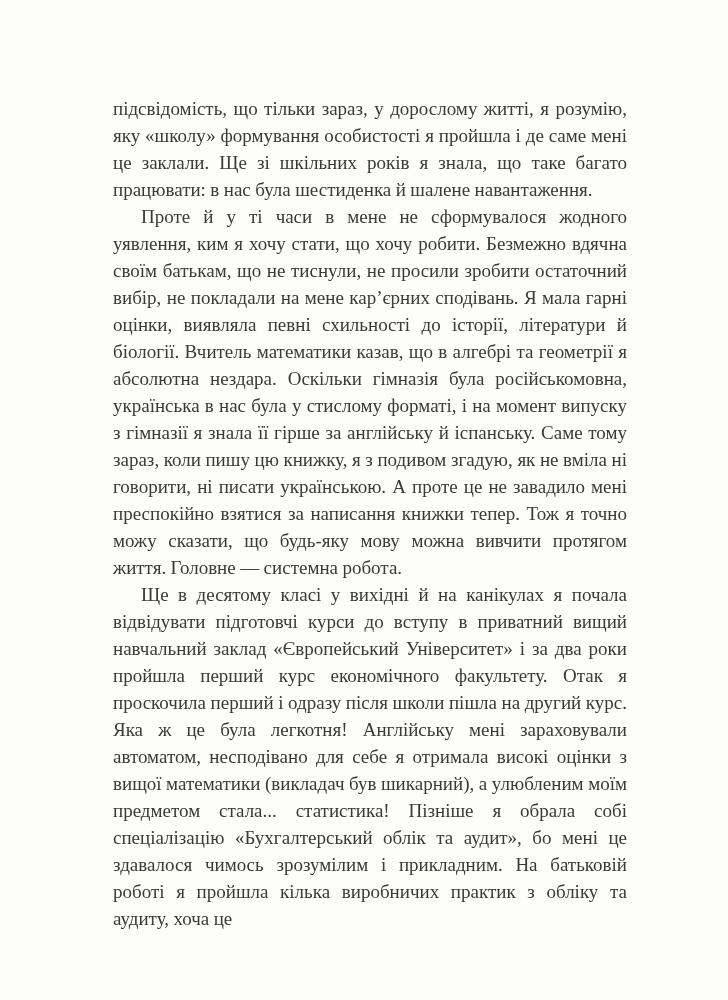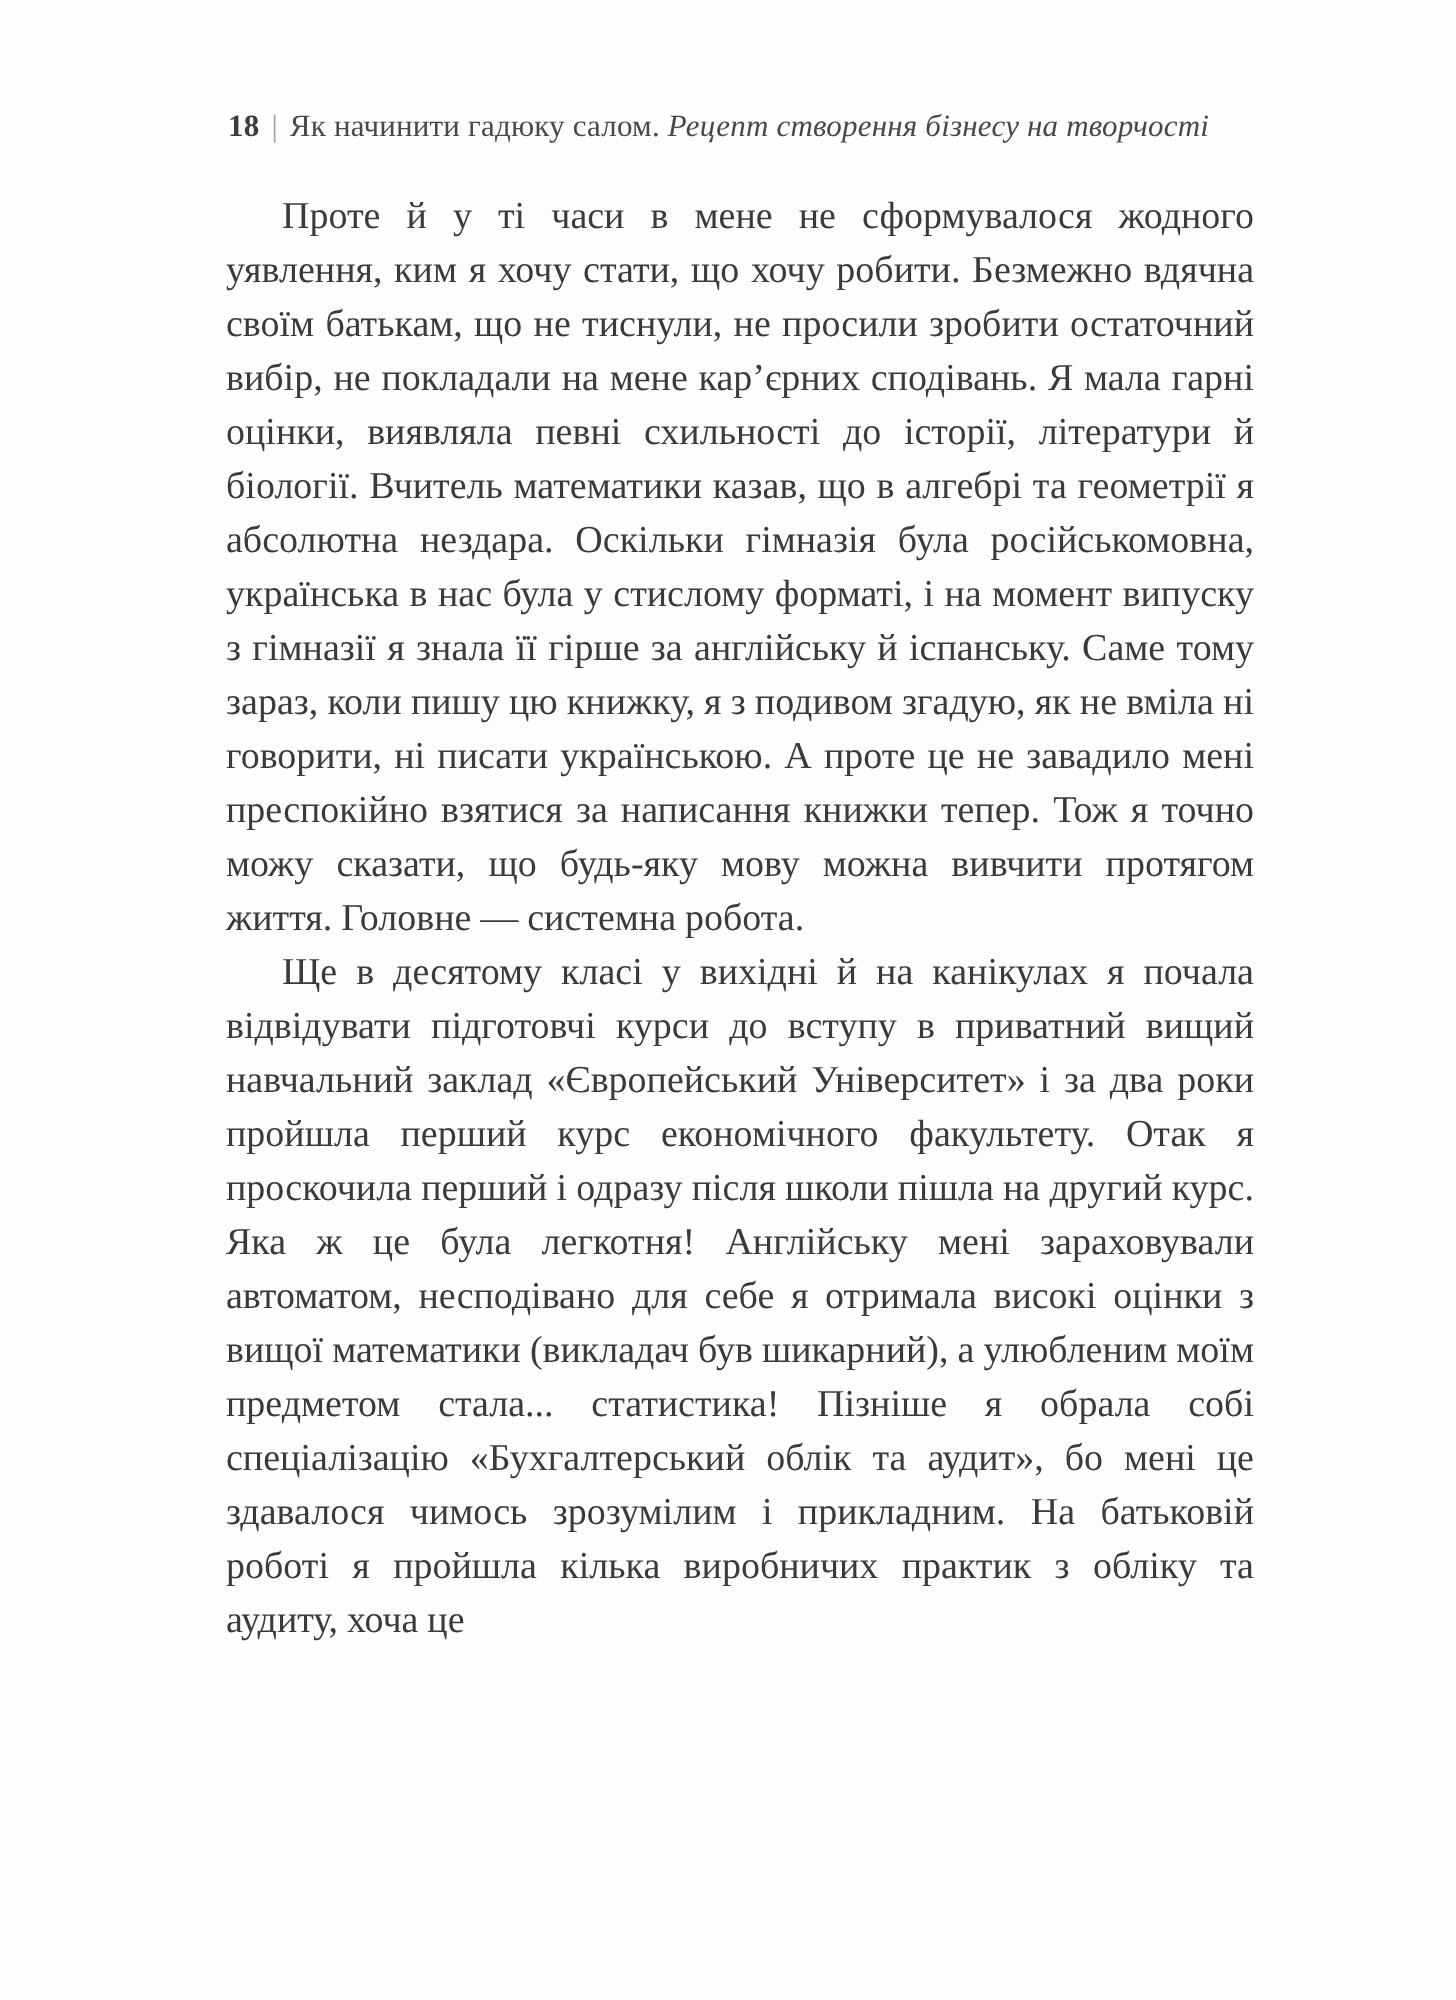--- a/index.html
+++ b/index.html
@@ -70,10 +70,6 @@
 
 <div class="page">
 
-  <div class="running-header">
-    <span class="page-number">18</span><span class="header-separator">|</span><span class="running-title">Як начинити гадюку салом.</span>
-    <span class="running-subtitle">Рецепт створення бізнесу на творчості</span>
-  </div>
 
   <div class="page-body">
     <p class="paragraph">Проте й у ті часи в мене не сформувалося жодного уявлення, ким я хочу стати, що хочу робити. Безмежно вдячна своїм батькам, що не тиснули, не просили зробити остаточний вибір, не покладали на мене кар’єрних сподівань. Я мала гарні оцінки, виявляла певні схильності до історії, літератури й біології. Вчитель математики казав, що в алгебрі та геометрії я абсолютна нездара. Оскільки гімназія була російськомовна, українська в нас була у стислому форматі, і на момент випуску з гімназії я знала її гірше за англійську й іспанську. Саме тому зараз, коли пишу цю книжку, я з подивом згадую, як не вміла ні говорити, ні писати українською. А проте це не завадило мені преспокійно взятися за написання книжки тепер. Тож я точно можу сказати, що будь-яку мову можна вивчити протягом життя. Головне — системна робота.</p>

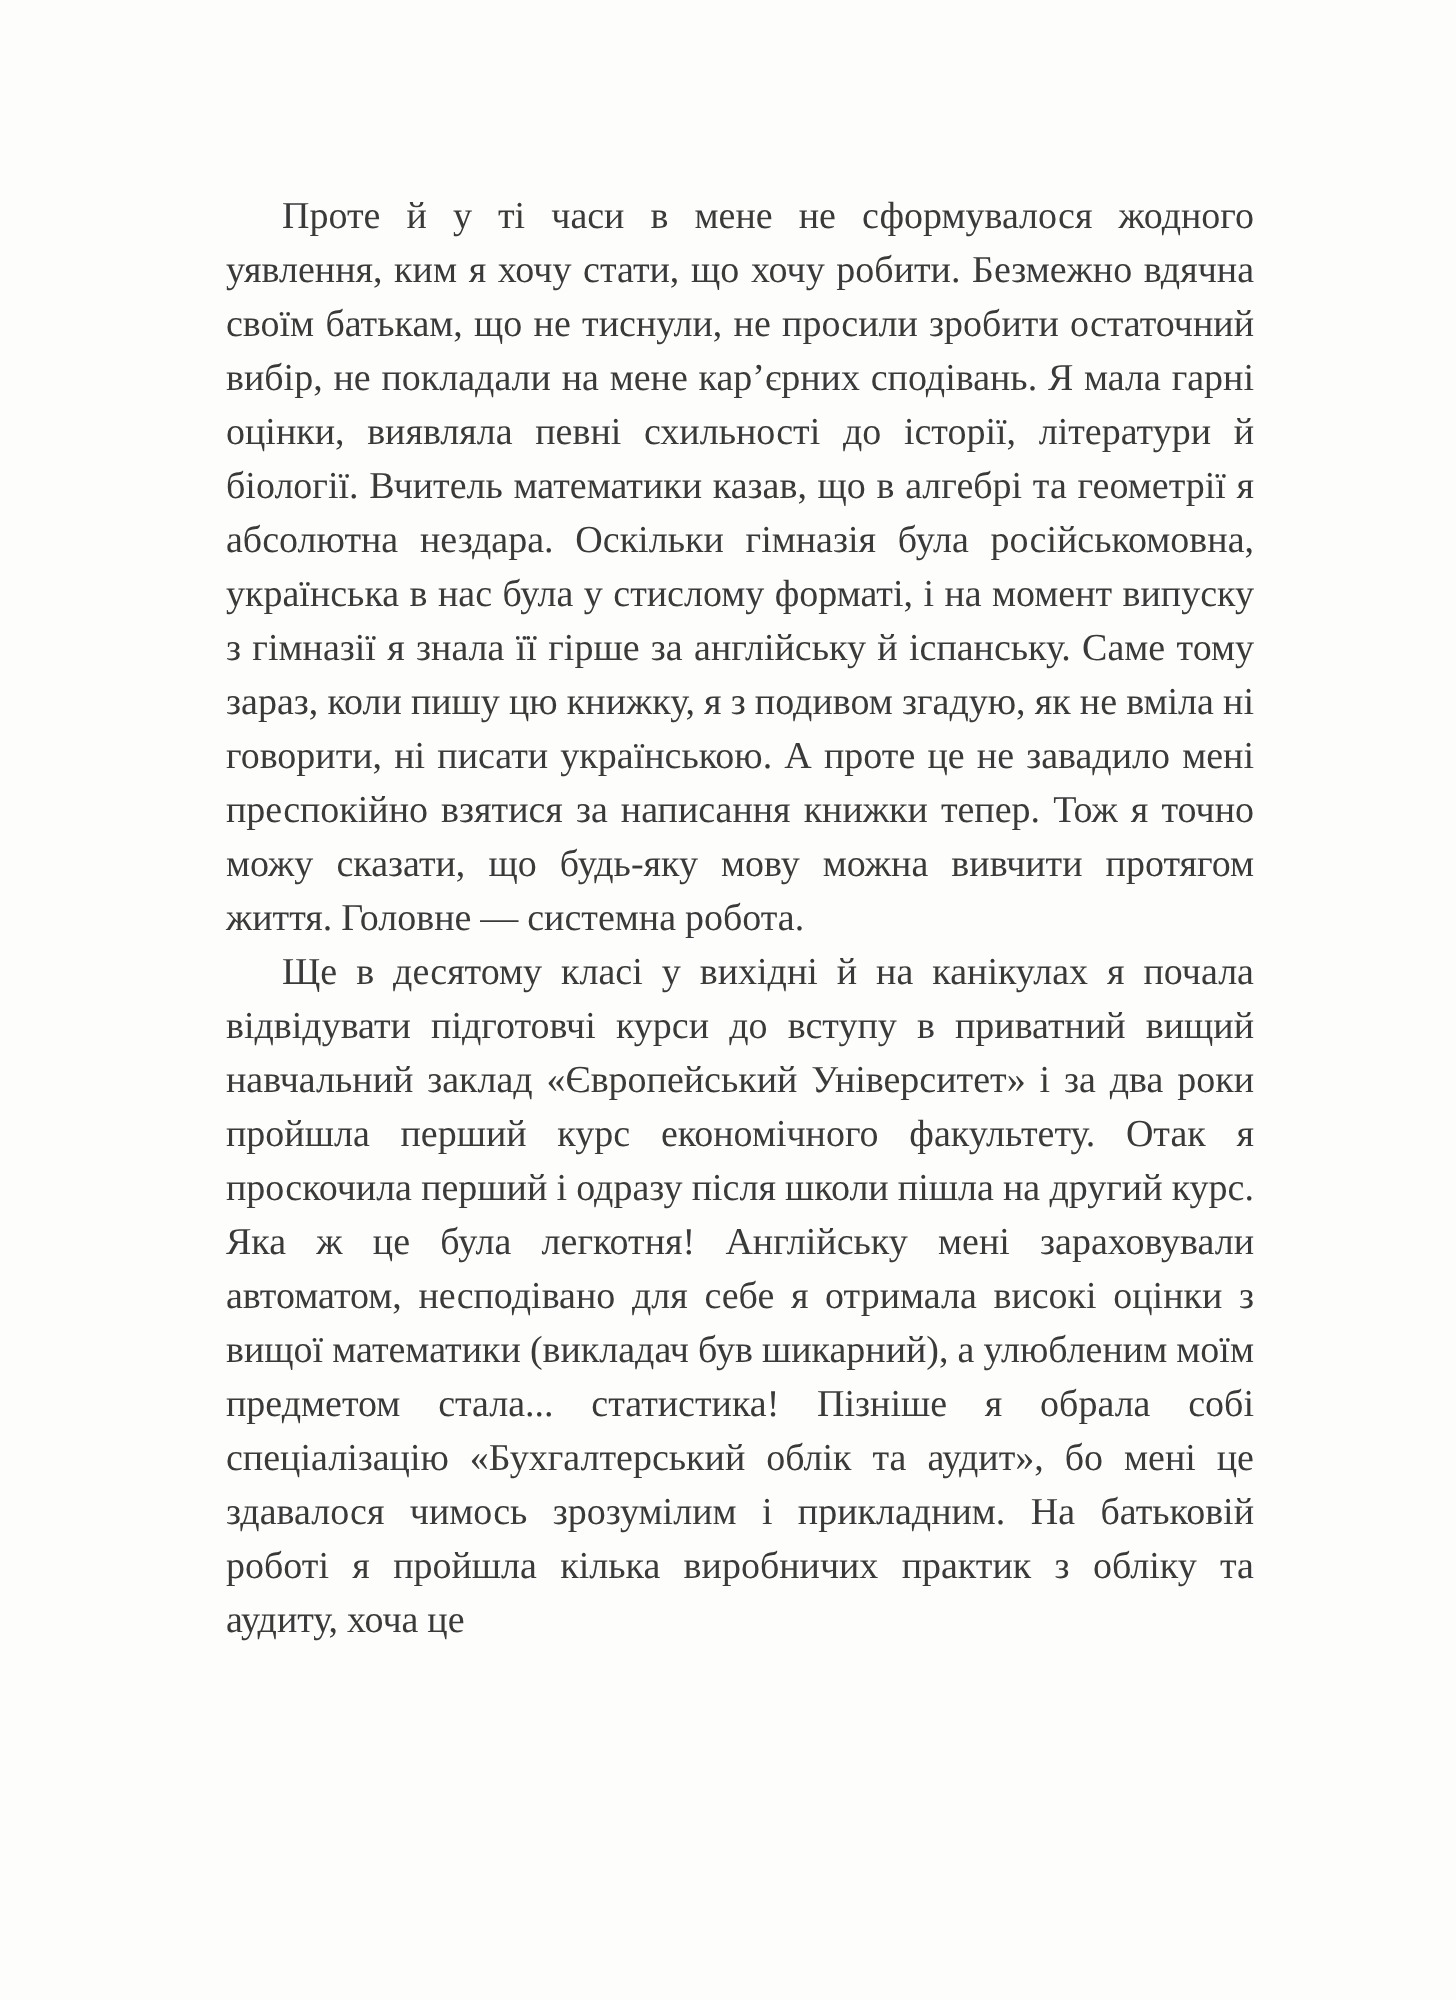--- a/index.html
+++ b/index.html
@@ -72,6 +72,7 @@
 
 
   <div class="page-body">
+    <p class="paragraph first">підсвідомість, що тільки зараз, у дорослому житті, я розумію, яку «школу» формування особистості я пройшла і де саме мені це заклали. Ще зі шкільних років я знала, що таке багато працювати: в нас була шестиденка й шалене навантаження.</p>
     <p class="paragraph">Проте й у ті часи в мене не сформувалося жодного уявлення, ким я хочу стати, що хочу робити. Безмежно вдячна своїм батькам, що не тиснули, не просили зробити остаточний вибір, не покладали на мене кар’єрних сподівань. Я мала гарні оцінки, виявляла певні схильності до історії, літератури й біології. Вчитель математики казав, що в алгебрі та геометрії я абсолютна нездара. Оскільки гімназія була російськомовна, українська в нас була у стислому форматі, і на момент випуску з гімназії я знала її гірше за англійську й іспанську. Саме тому зараз, коли пишу цю книжку, я з подивом згадую, як не вміла ні говорити, ні писати українською. А проте це не завадило мені преспокійно взятися за написання книжки тепер. Тож я точно можу сказати, що будь-яку мову можна вивчити протягом життя. Головне — системна робота.</p>
     <p class="paragraph">Ще в десятому класі у вихідні й на канікулах я почала відвідувати підготовчі курси до вступу в приватний вищий навчальний заклад «Європейський Університет» і за два роки пройшла перший курс економічного факультету. Отак я проскочила перший і одразу після школи пішла на другий курс. Яка ж це була легкотня! Англійську мені зараховували автоматом, несподівано для себе я отримала високі оцінки з вищої математики (викладач був шикарний), а улюбленим моїм предметом стала... статистика! Пізніше я обрала собі спеціалізацію «Бухгалтерський облік та аудит», бо мені це здавалося чимось зрозумілим і прикладним. На батьковій роботі я пройшла кілька виробничих практик з обліку та аудиту, хоча це</p>
   </div>

